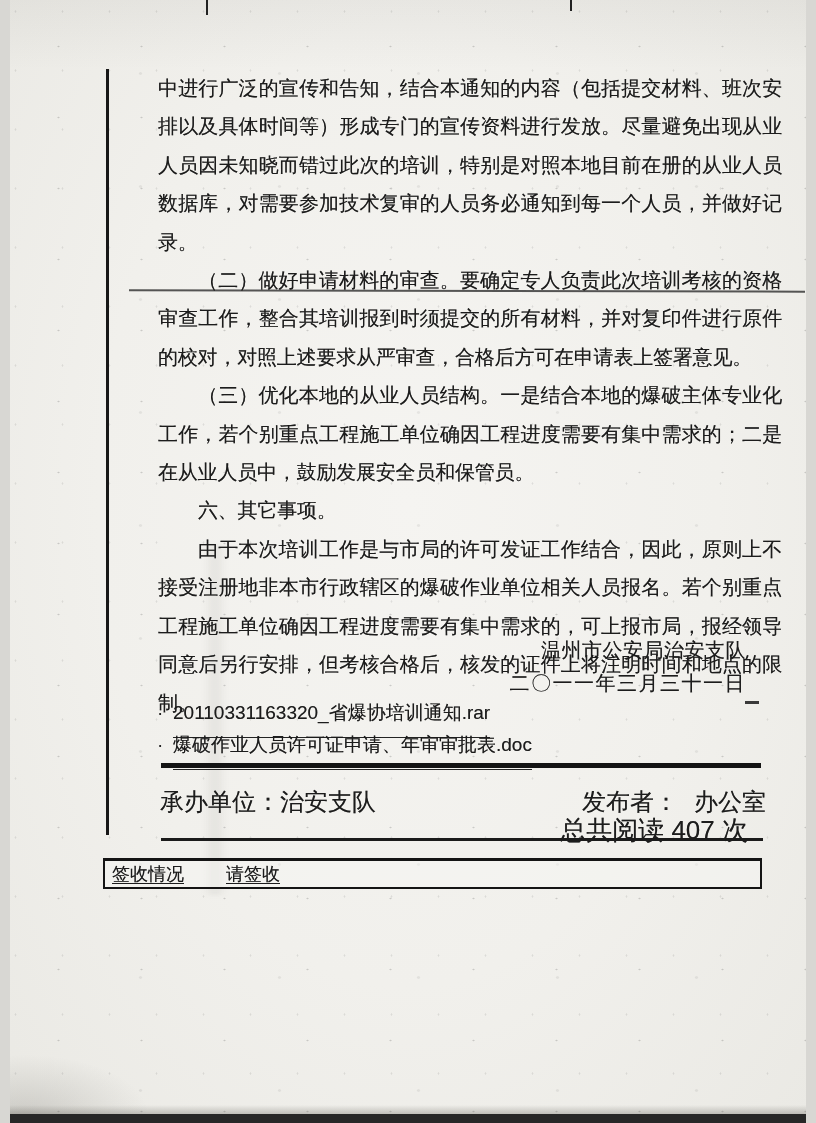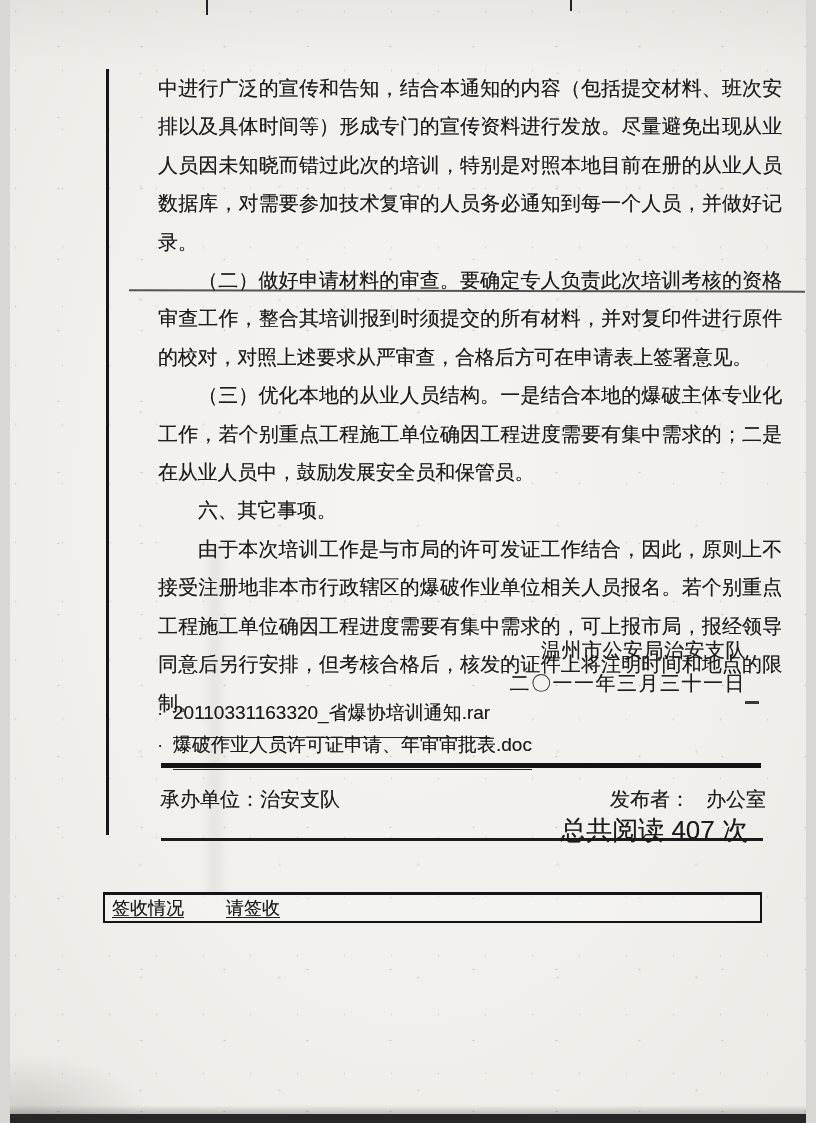--- a/index.html
+++ b/index.html
@@ -76,7 +76,7 @@
   
   .rule-top{position:absolute;left:151px;top:763px;width:600px;height:5px;background:#141414;}
   .rule-bottom{position:absolute;left:151px;top:838px;width:602px;height:3px;background:#1b1b1b;}
-  .footer-row{position:absolute;left:150px;top:786px;width:606px;height:24px;font-size:20px;
+  .footer-row{position:absolute;left:150px;top:786px;width:606px;height:24px;font-size:24px;
     text-shadow:0 0 .5px rgba(10,10,10,.5);}
   .f-org{position:absolute;left:0;}
   .f-phone{position:absolute;left:238px;}

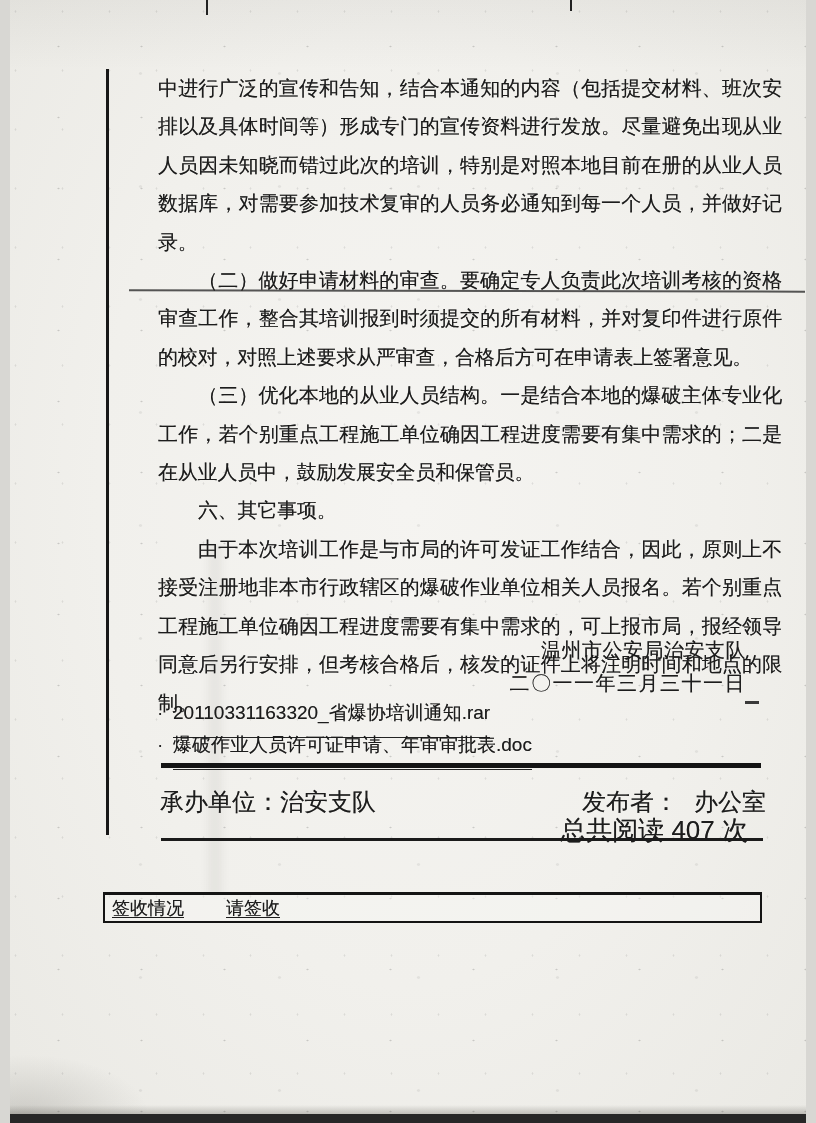--- a/index.html
+++ b/index.html
@@ -91,7 +91,6 @@
     background:rgba(248,247,244,.4);
     display:flex;align-items:center;
     font-size:18px;
-    margin-top:34px;
   }
   .receipt-title{margin-left:7px;text-decoration:underline;text-underline-offset:3px;
     text-shadow:0 0 .5px rgba(10,10,10,.5);}

